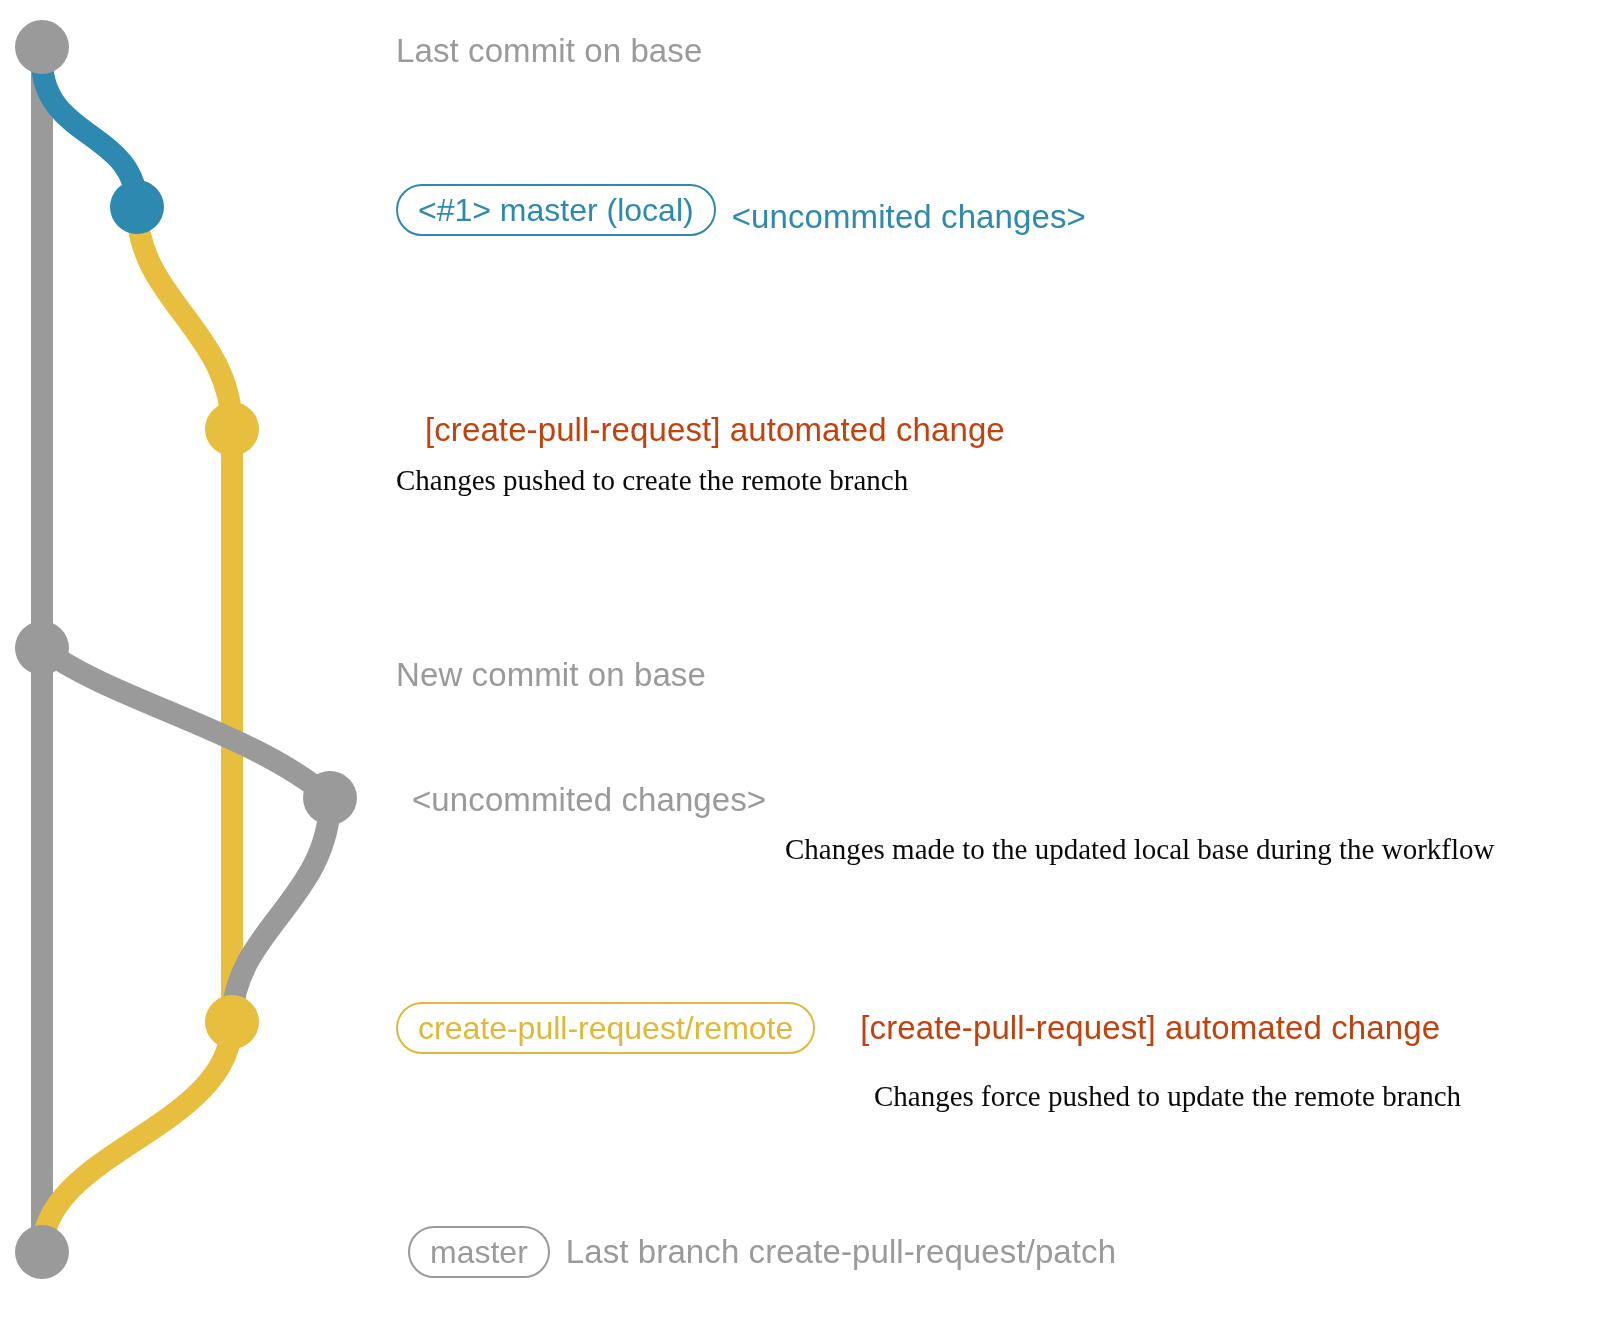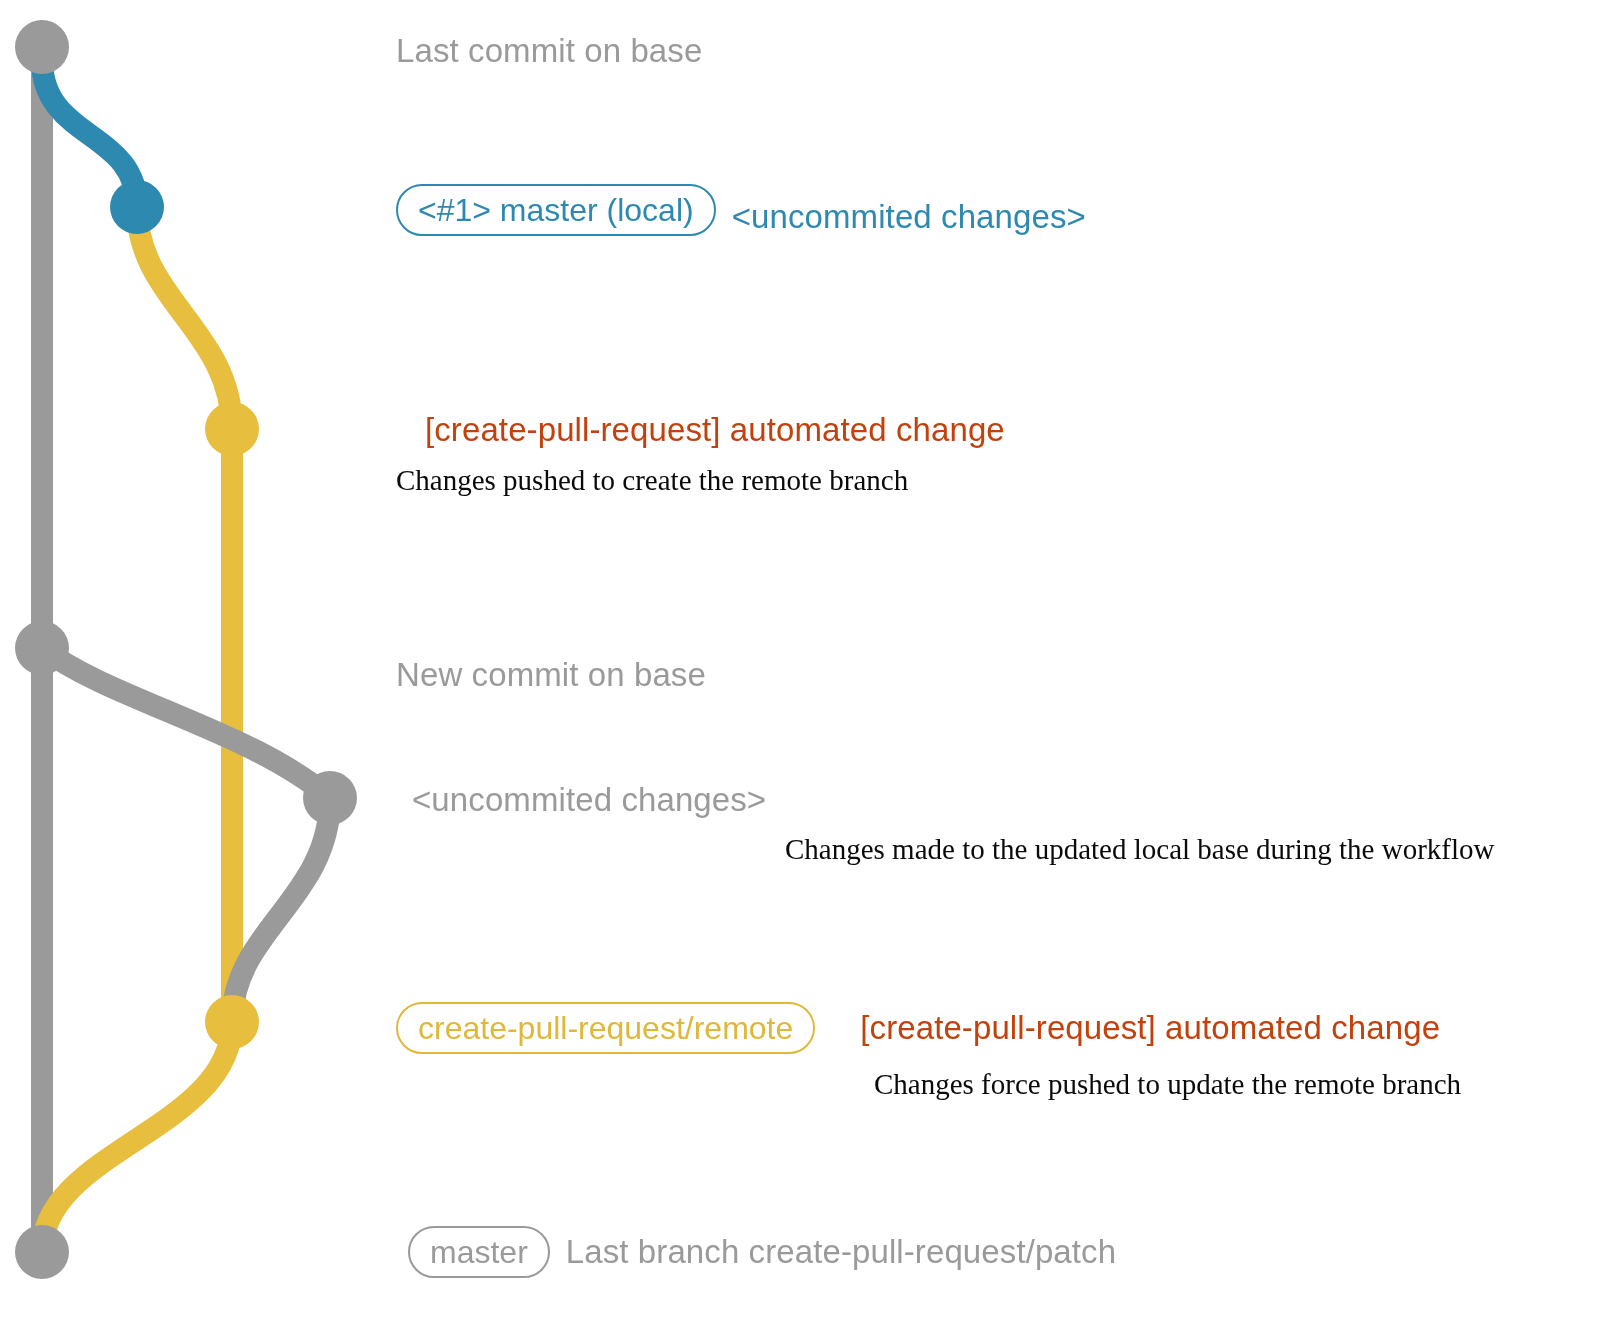--- a/index.html
+++ b/index.html
@@ -138,7 +138,7 @@
       <span class="badge-gap"></span>
       <span class="headline gold">[create-pull-request] automated change</span>
     </div>
-    <div class="desc" style="margin-top:14px; margin-left:478px;text-align:center;">Changes force pushed to update the remote branch</div>
+    <div class="desc" style="margin-top:26px; margin-left:478px;text-align:center;">Changes force pushed to update the remote branch</div>
   </div>
 
   <div class="row" style="left:408px; top:1226px;">

